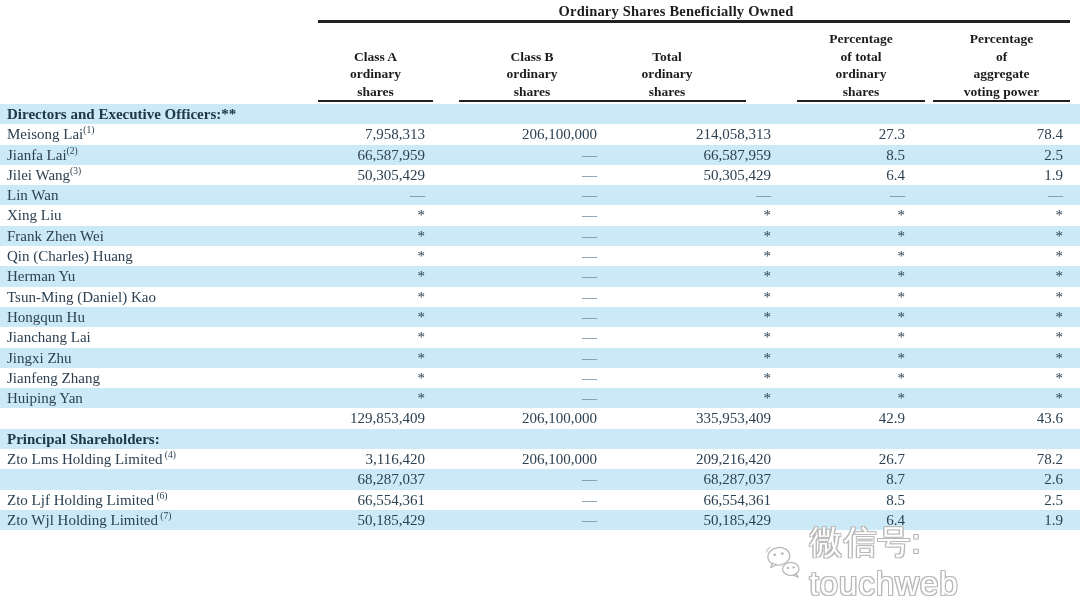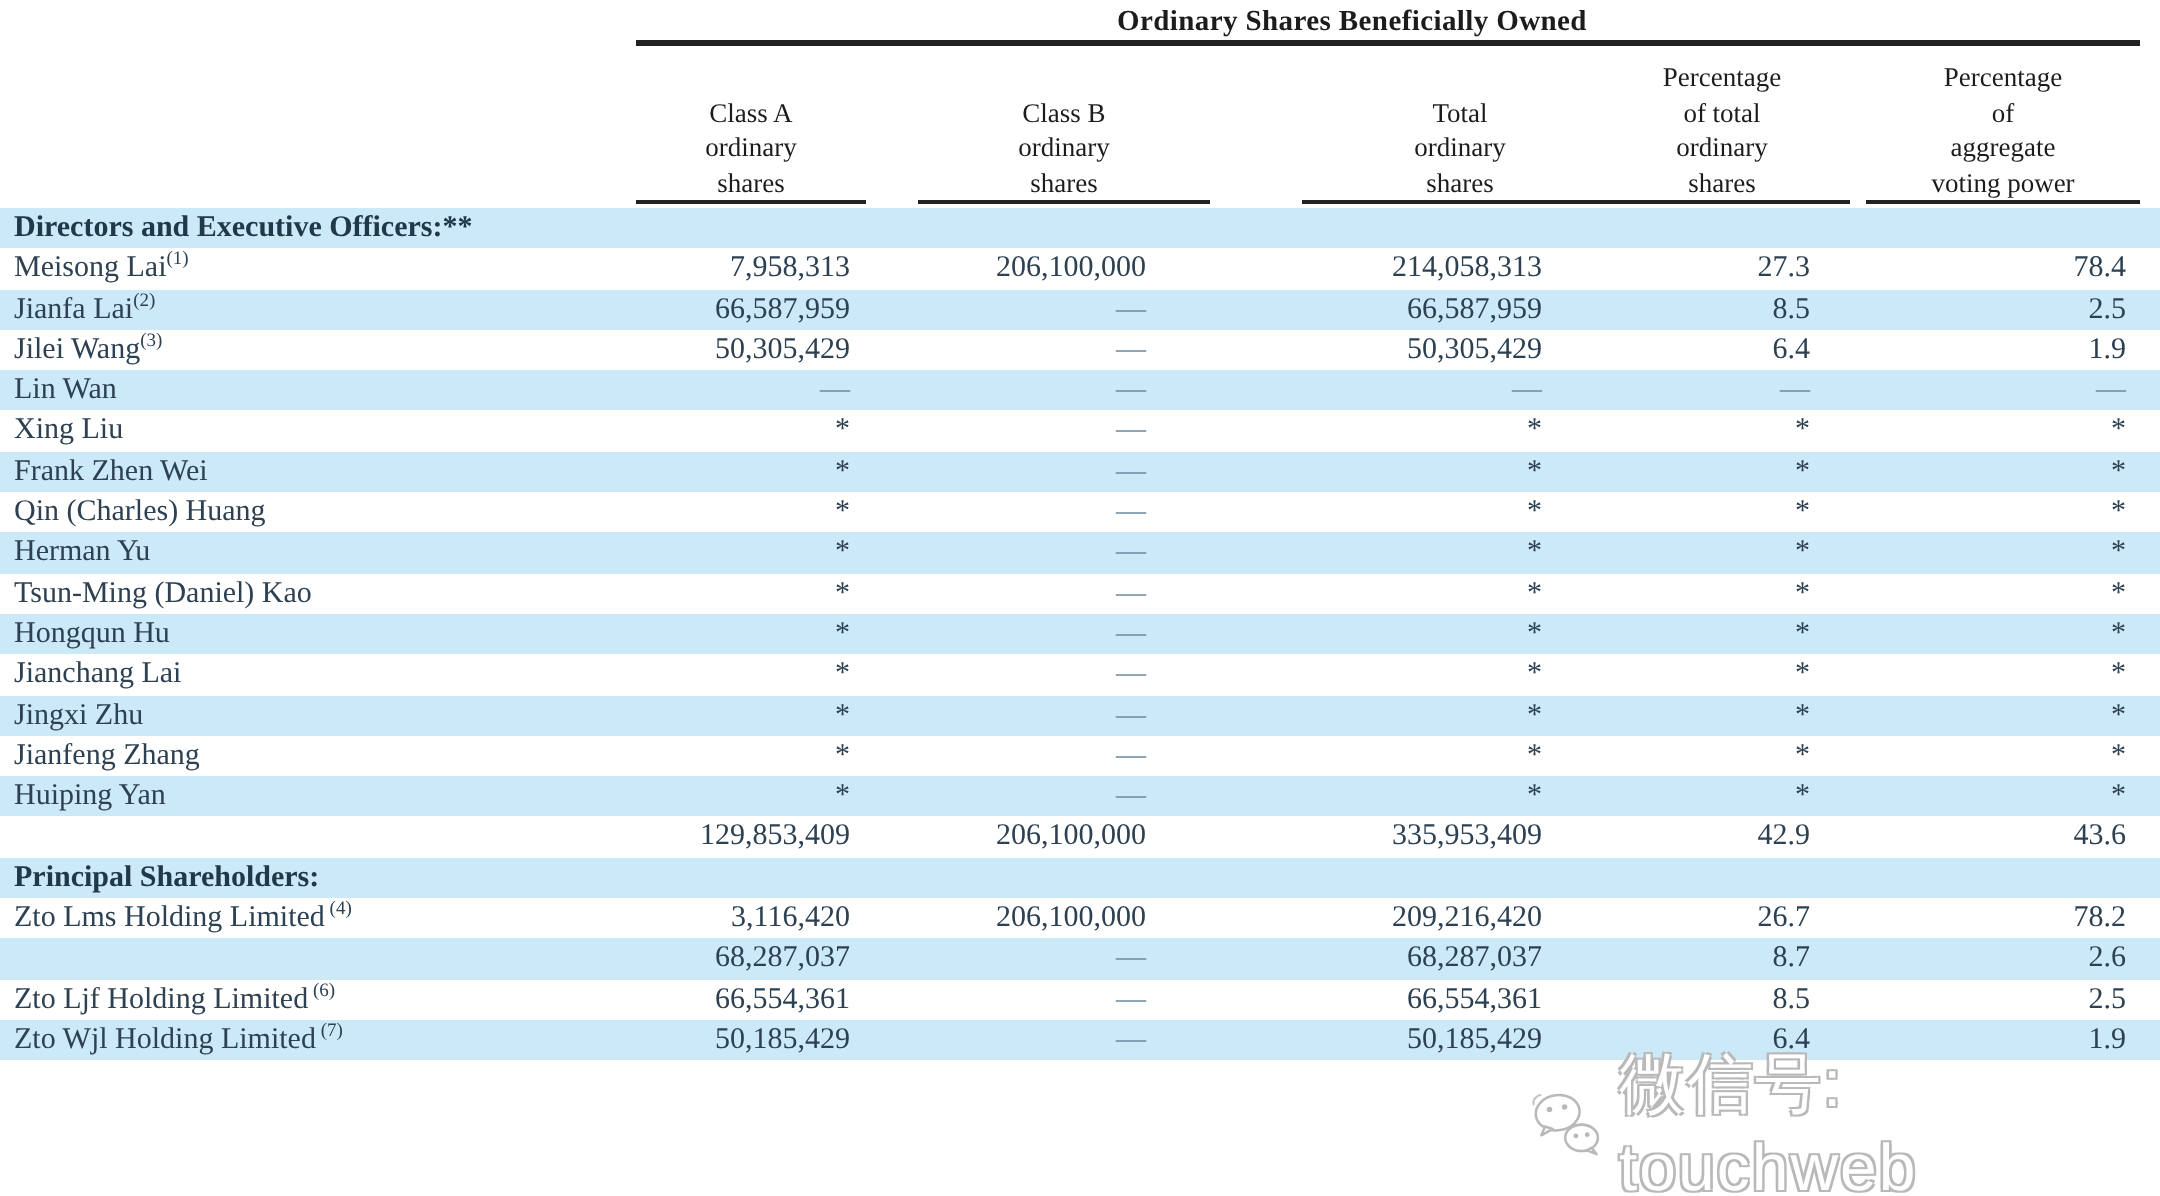--- a/index.html
+++ b/index.html
@@ -14,7 +14,7 @@
 
   
   .colh{position:absolute;bottom:0;display:flex;flex-direction:column;justify-content:flex-end;
-    text-align:center;font-weight:normal;font-size:13.5px;line-height:17.5px;color:#1c1c1c;
+    text-align:center;font-weight:bold;font-size:13.5px;line-height:17.5px;color:#1c1c1c;
     white-space:pre-line;border-bottom:2.5px solid #222;}
   .colhead-band{position:absolute;left:0;top:26px;width:1080px;height:76px;}
   .c0{left:318px;width:115px;}

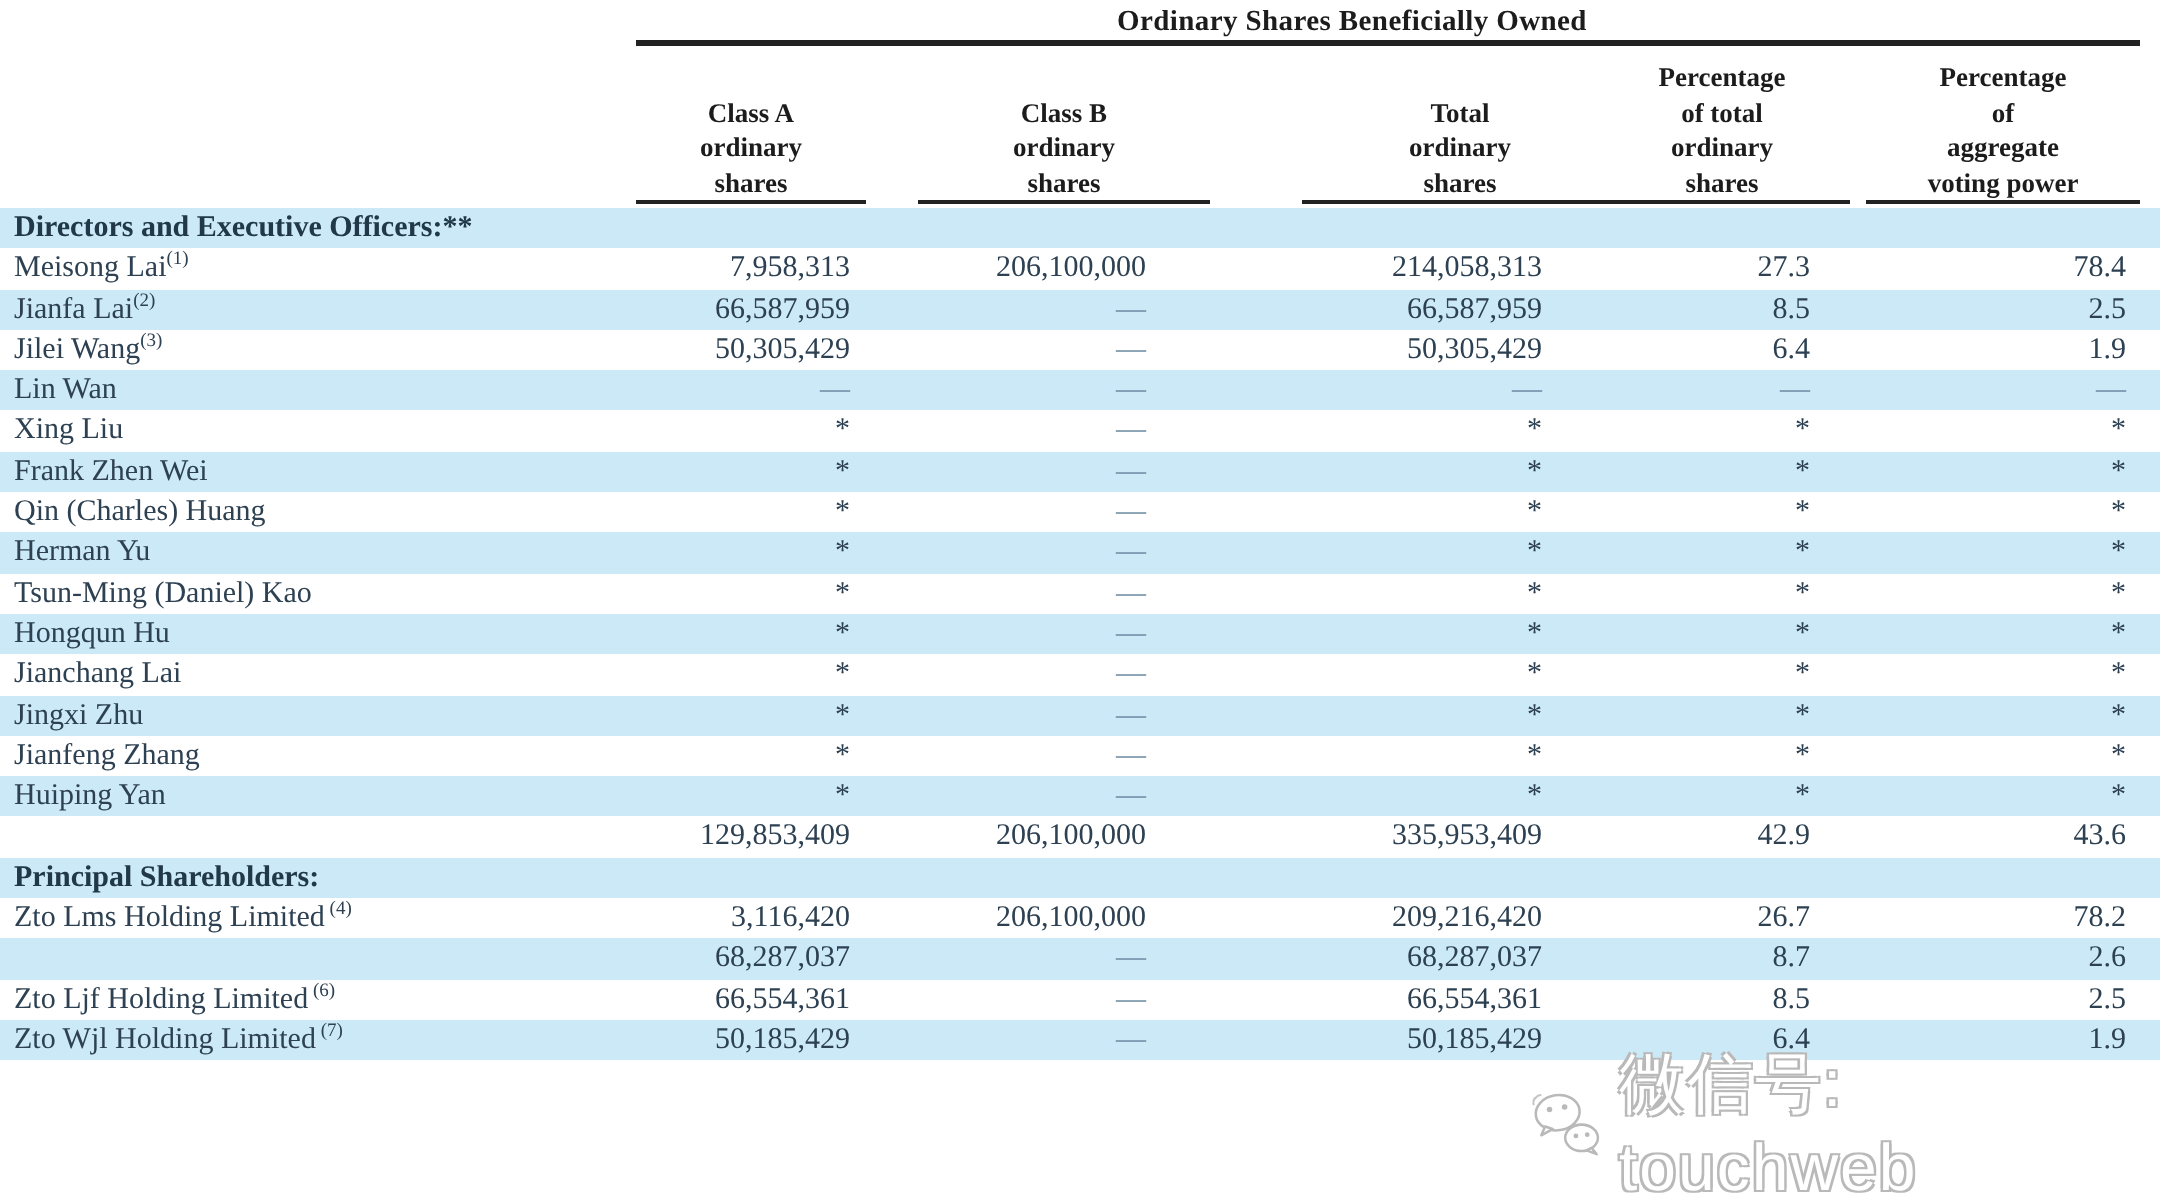--- a/index.html
+++ b/index.html
@@ -19,7 +19,7 @@
   .colhead-band{position:absolute;left:0;top:26px;width:1080px;height:76px;}
   .c0{left:318px;width:115px;}
   .c1{left:459px;width:146px;}
-  .c2{left:651px;width:158px;}
+  .c2{left:588px;width:158px;}
   .c3{left:797px;width:128px;}
   .c4{left:933px;width:137px;}
 

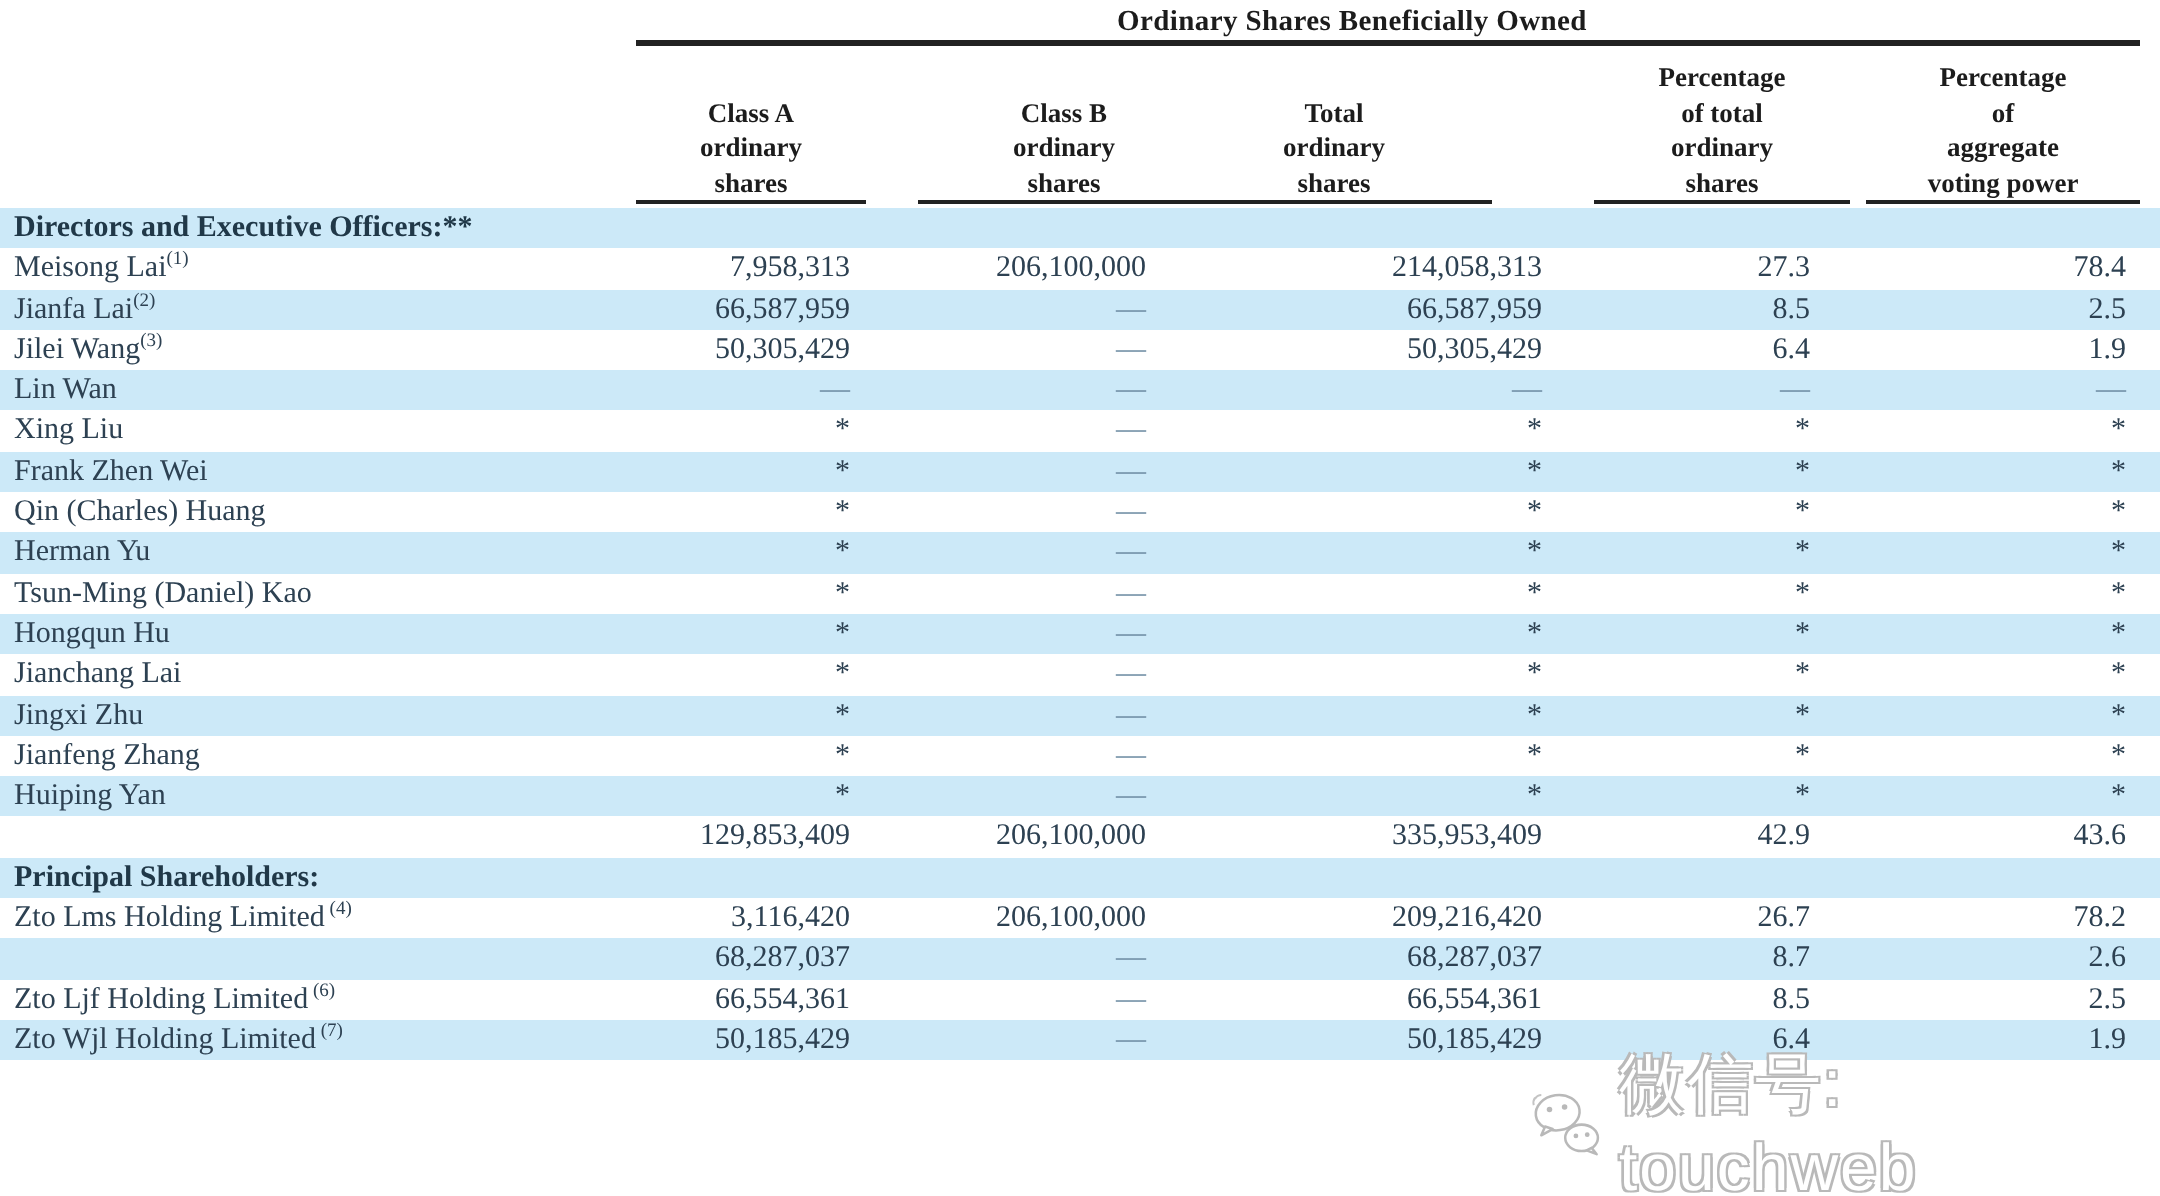--- a/index.html
+++ b/index.html
@@ -31,7 +31,7 @@
   .row.section .name{font-weight:bold;color:#203848;text-align:center;}
   .row sup{font-size:9.5px;vertical-align:6px;line-height:0;}
   .row .v{position:absolute;top:0;height:20.3px;line-height:20.3px;text-align:right;white-space:nowrap;}
-  .va{right:655px;} .vb{right:507px;margin-left:11px;} .vt{right:309px;} .vpt{right:175px;} .vpv{right:17px;}
+  .va{right:655px;} .vb{right:483px;margin-left:11px;} .vt{right:309px;} .vpt{right:175px;} .vpv{right:17px;}
   .muted{color:#6d8ca2;}
 
   

